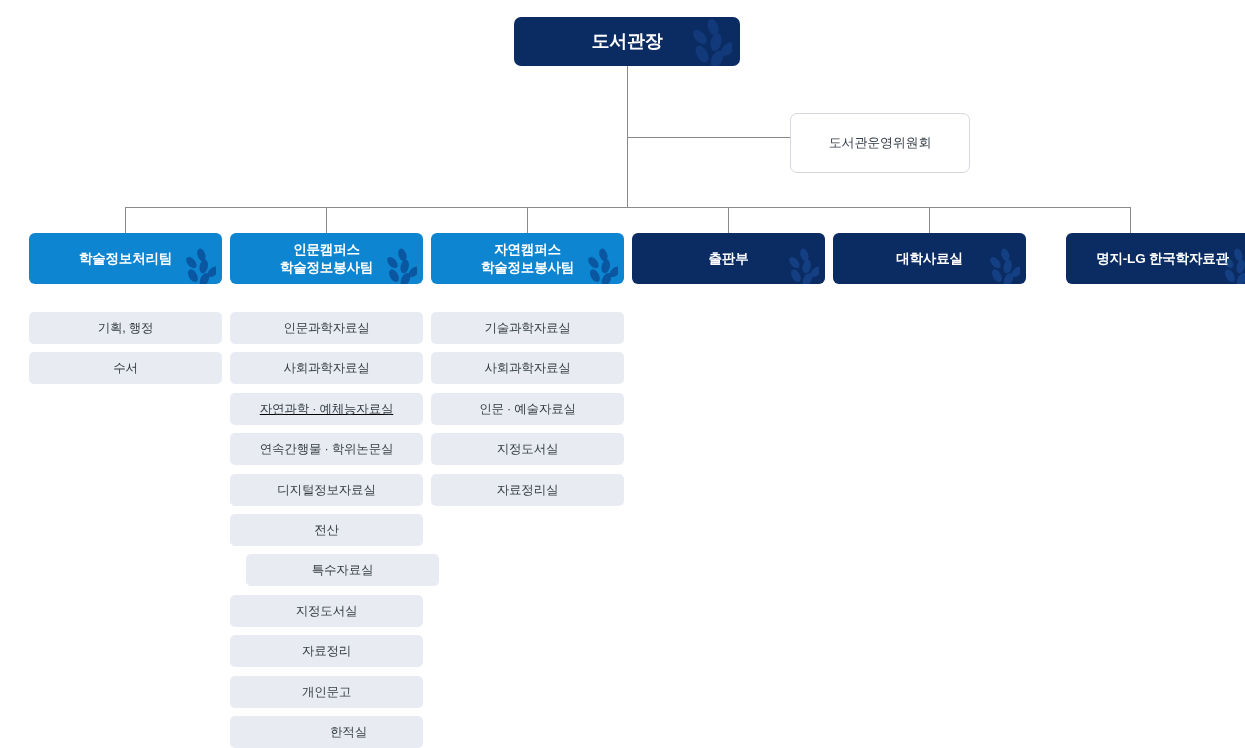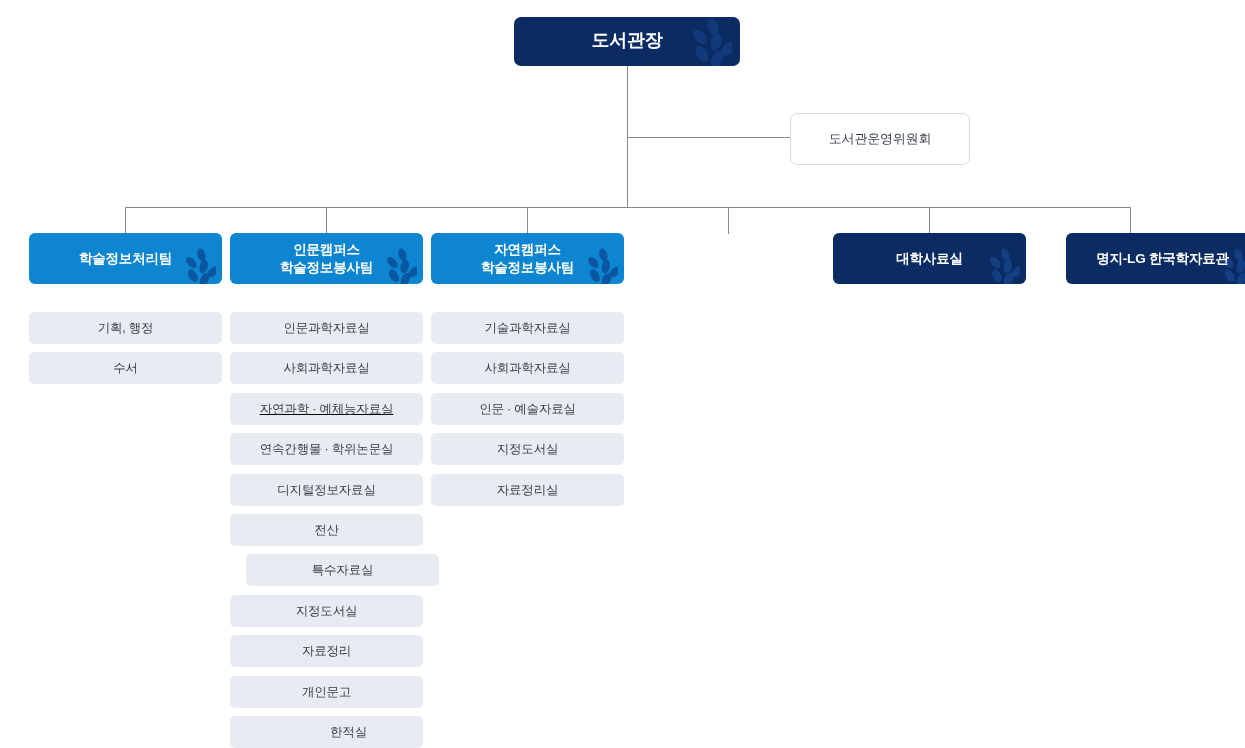--- a/index.html
+++ b/index.html
@@ -56,7 +56,6 @@
     height: 49px;
     background: #0a2c63;
     border-radius: 7px;
-    font-family: Liberation Mono, monospace;
   }
   .node-root .node-label {
     color: #ffffff;

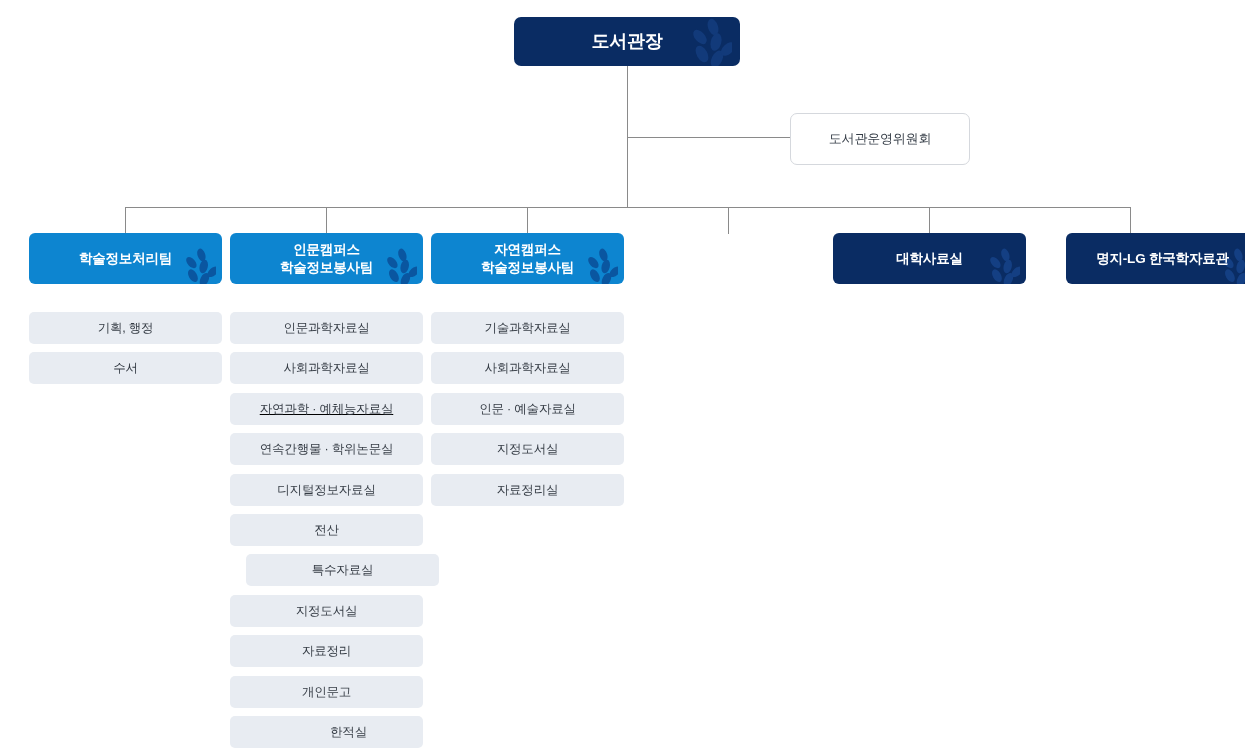--- a/index.html
+++ b/index.html
@@ -68,7 +68,7 @@
     left: 790px;
     top: 113px;
     width: 180px;
-    height: 52px;
+    height: 60px;
     background: #ffffff;
     border: 1px solid #d5d8dd;
     border-radius: 7px;

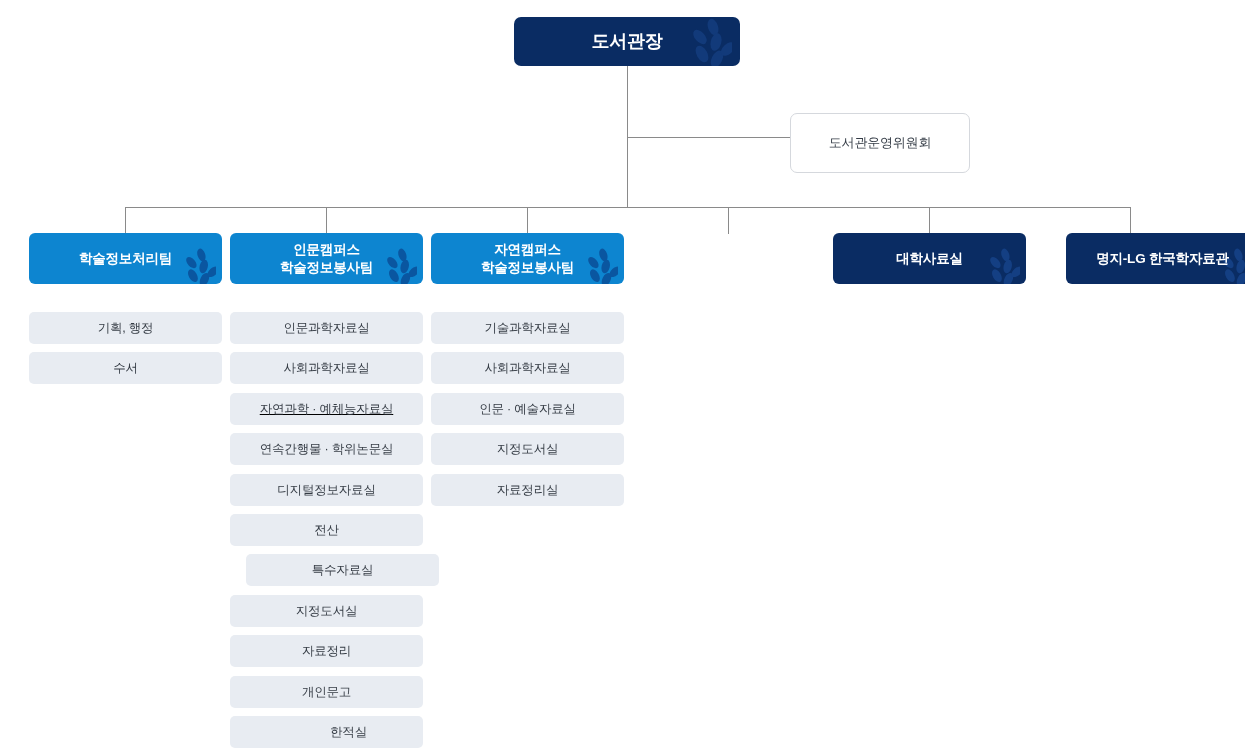--- a/index.html
+++ b/index.html
@@ -204,6 +204,19 @@
     </svg>
   </div>
 
+  <div class="node node-dept dept-navy" style="left:632px;">
+    <span class="node-label">출판부</span>
+    <svg class="leaf-deco leaf-dept" viewBox="0 0 52 52" aria-hidden="true">
+      <g fill="#143f83">
+        <ellipse cx="33" cy="9" rx="5" ry="8.5" transform="rotate(-18 33 9)"></ellipse>
+        <ellipse cx="20" cy="19" rx="5" ry="8.5" transform="rotate(-42 20 19)"></ellipse>
+        <ellipse cx="36" cy="24" rx="5.3" ry="9" transform="rotate(14 36 24)"></ellipse>
+        <ellipse cx="22" cy="36" rx="5.3" ry="9" transform="rotate(-30 22 36)"></ellipse>
+        <ellipse cx="37" cy="41" rx="5.3" ry="9" transform="rotate(26 37 41)"></ellipse>
+        <ellipse cx="48" cy="31" rx="5" ry="8.5" transform="rotate(48 48 31)"></ellipse>
+      </g>
+    </svg>
+  </div>
 
   <div class="node node-dept dept-navy" style="left:833px;">
     <span class="node-label">대학사료실</span>

